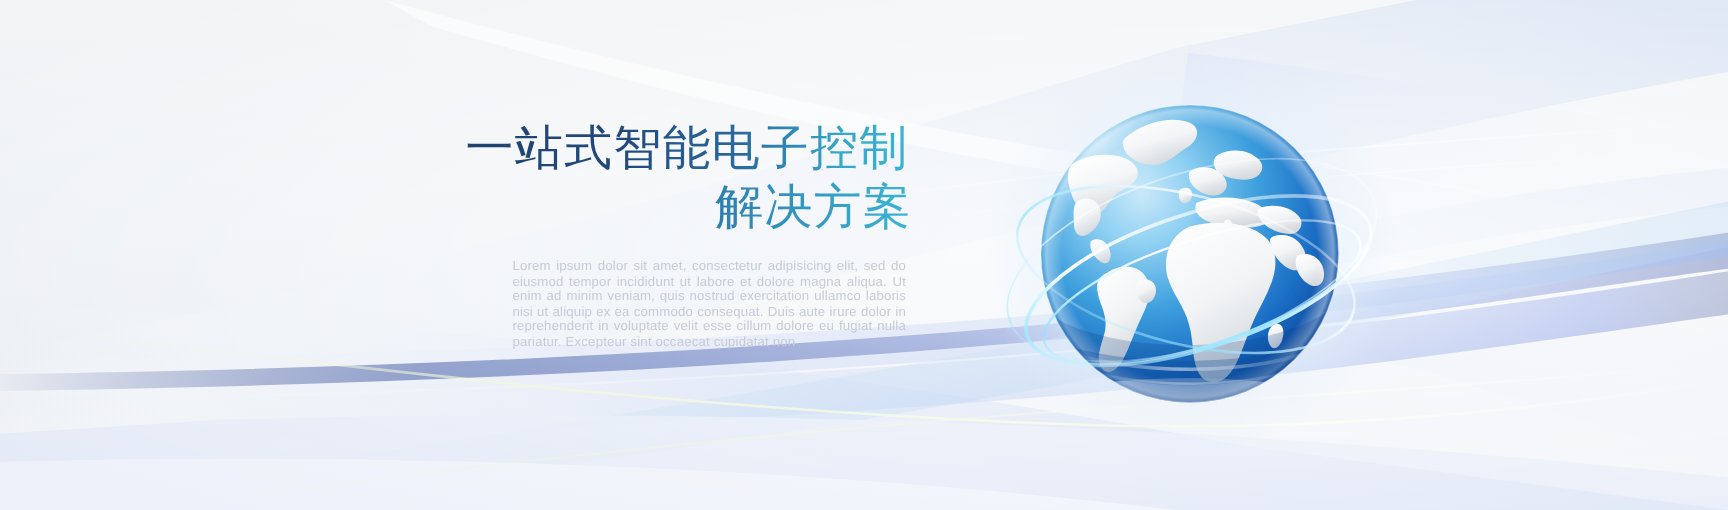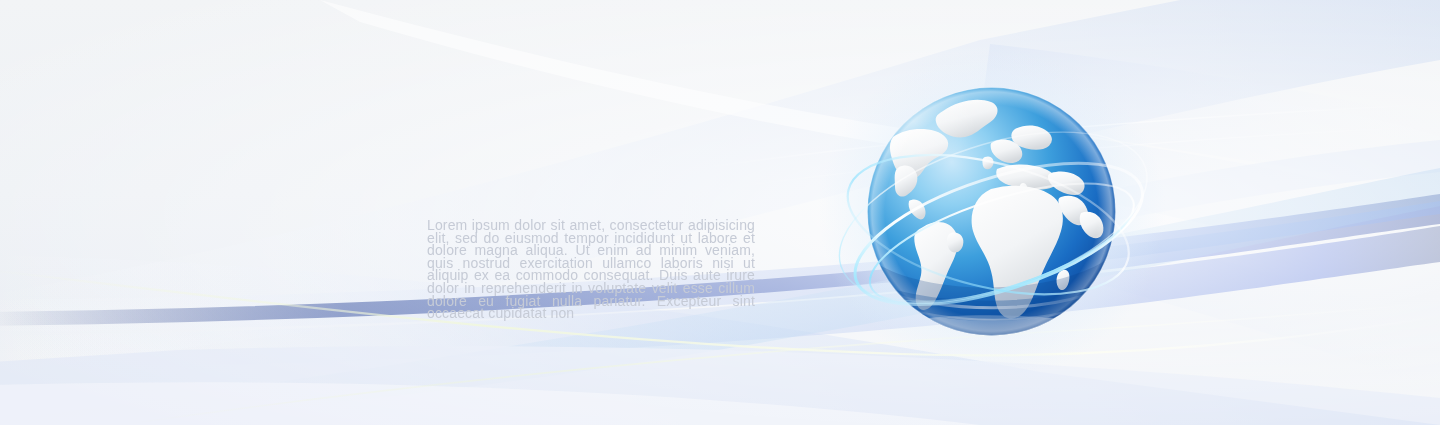--- a/index.html
+++ b/index.html
@@ -321,6 +321,10 @@
     </svg>
   </div>
 
+  <div class="headline">
+    <span class="ln ln1">一站式智能电子控制</span>
+    <span class="ln ln2">解决方案</span>
+  </div>
 
   <p class="lede">Lorem ipsum dolor sit amet, consectetur adipisicing elit, sed do eiusmod tempor incididunt ut labore et dolore magna aliqua. Ut enim ad minim veniam, quis nostrud exercitation ullamco laboris nisi ut aliquip ex ea commodo consequat. Duis aute irure dolor in reprehenderit in voluptate velit esse cillum dolore eu fugiat nulla pariatur. Excepteur sint occaecat cupidatat non</p>
 

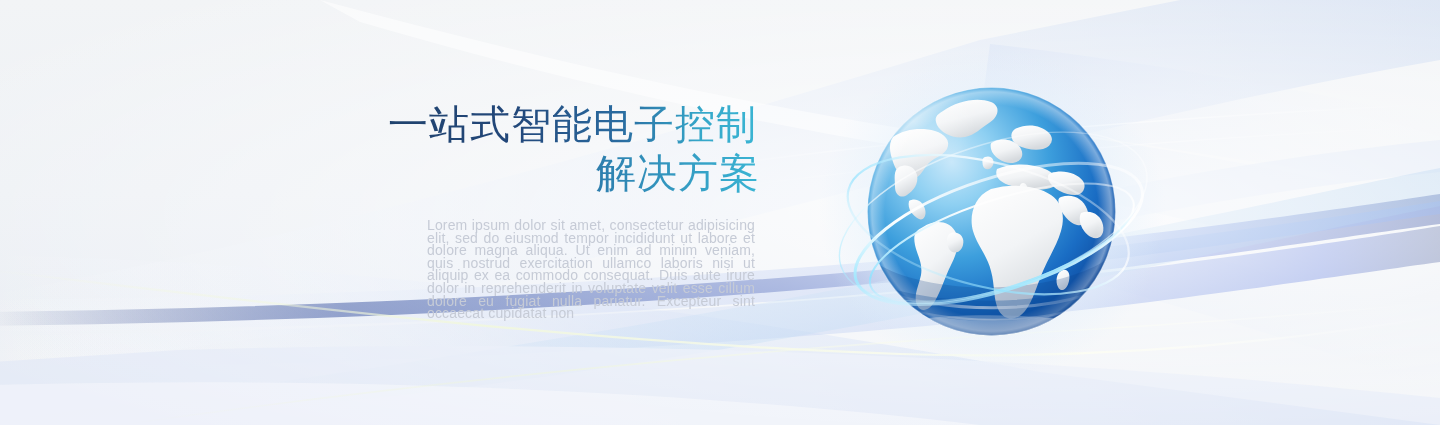--- a/index.html
+++ b/index.html
@@ -63,7 +63,7 @@
   
   .lede{
     position:absolute;left:427px;top:205px;width:328px;
-    font-size:14px;line-height:12.6px;
+    font-size:11px;line-height:12.6px;
     color:#c6cbd6;
     text-align:justify;
     letter-spacing:.15px;

